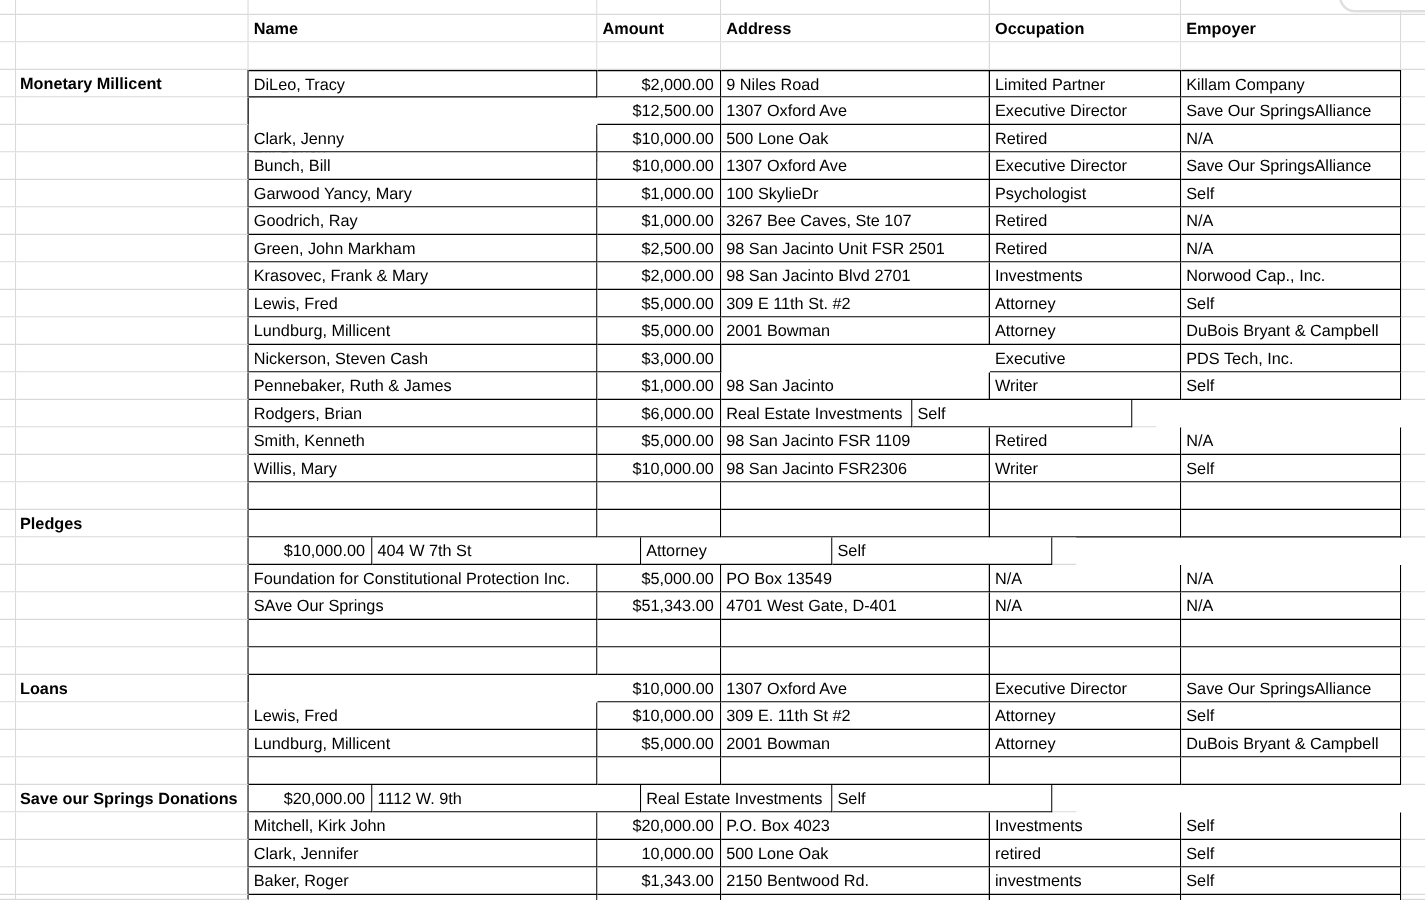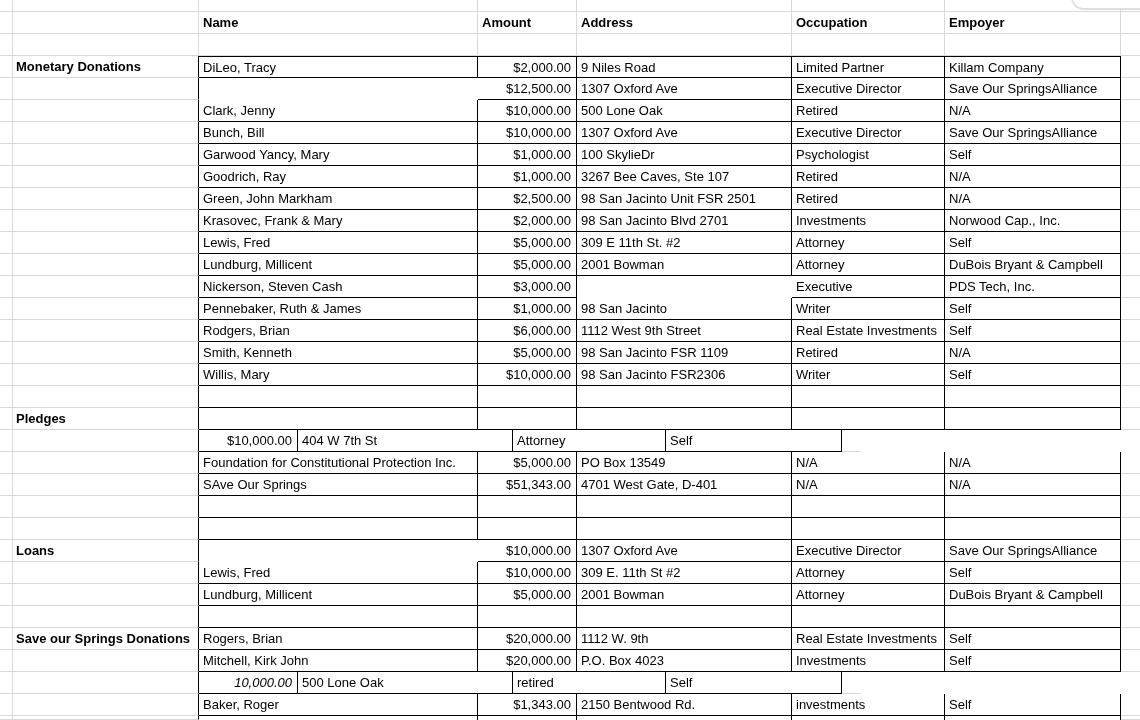--- a/index.html
+++ b/index.html
@@ -79,7 +79,7 @@
       </div>
       <div class="row">
         <div class="cell" style="width: 13px;"></div>
-        <div class="cell section tb-left" style="width: 186px;">Monetary Donations</div>
+        <div class="cell section tb-left" style="width: 186px;">Monetary Millicent</div>
         <div class="cell tb tb-top" style="width: 279px;">DiLeo, Tracy</div>
         <div class="cell amount tb tb-top" style="width: 99px;">$2,000.00</div>
         <div class="cell tb tb-top" style="width: 215px;">9 Niles Road</div>

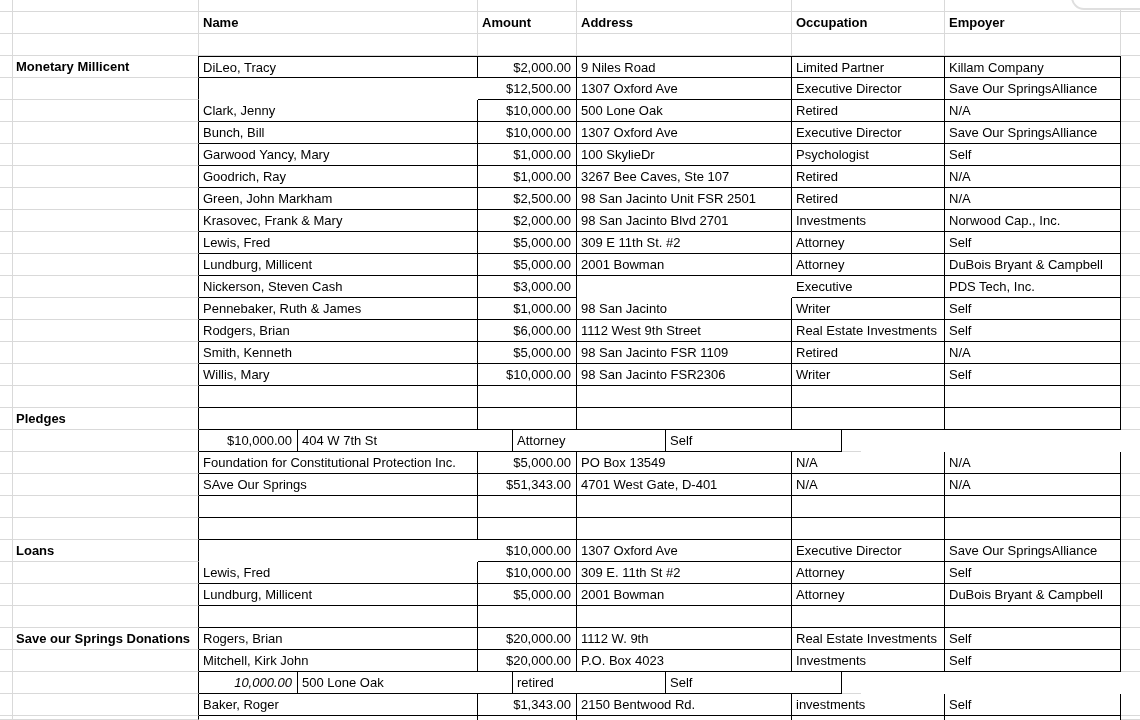--- a/index.html
+++ b/index.html
@@ -202,7 +202,6 @@
         <div class="cell section tb-left" style="width: 186px;"></div>
         <div class="cell tb" style="width: 279px;">Rodgers, Brian</div>
         <div class="cell amount tb" style="width: 99px;">$6,000.00</div>
-        <div class="cell tb" style="width: 215px;">1112 West 9th Street</div>
         <div class="cell tb" style="width: 153px;">Real Estate Investments</div>
         <div class="cell tb" style="width: 176px;">Self</div>
         <div class="cell last" style="width: 19px;"></div>

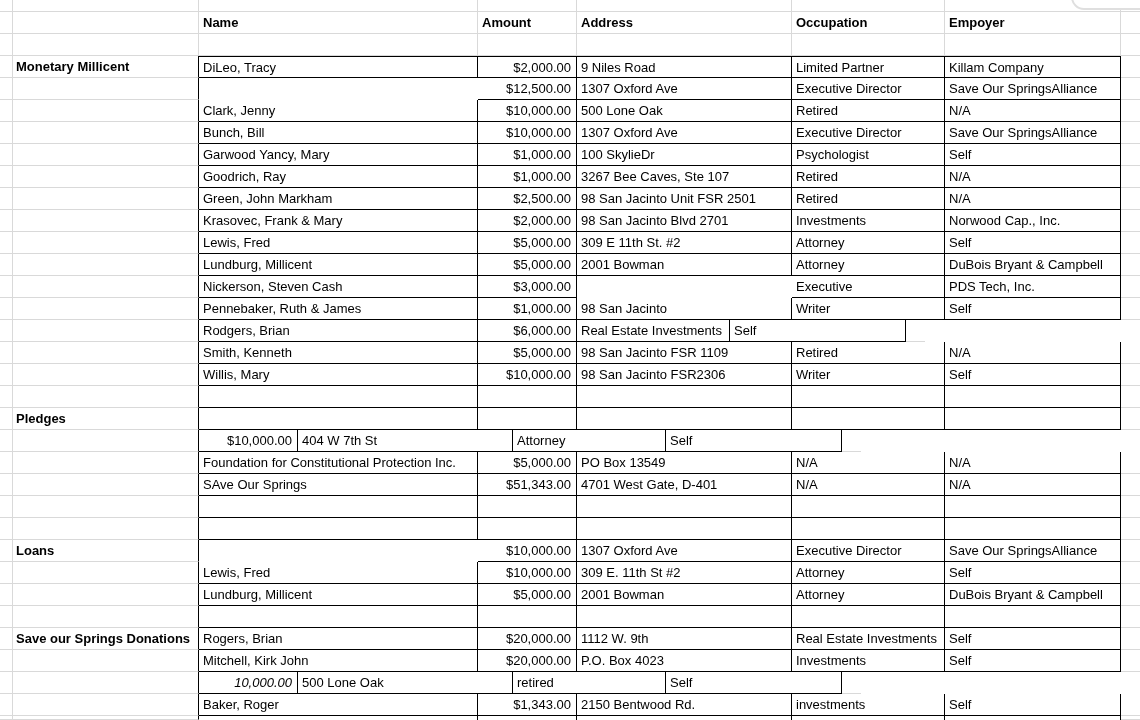--- a/index.html
+++ b/index.html
@@ -338,7 +338,6 @@
       <div class="row">
         <div class="cell" style="width: 13px;"></div>
         <div class="cell section tb-left" style="width: 186px;">Save our Springs Donations</div>
-        <div class="cell tb" style="width: 279px;">Rogers, Brian</div>
         <div class="cell amount tb" style="width: 99px;">$20,000.00</div>
         <div class="cell tb" style="width: 215px;">1112 W. 9th</div>
         <div class="cell tb" style="width: 153px;">Real Estate Investments</div>

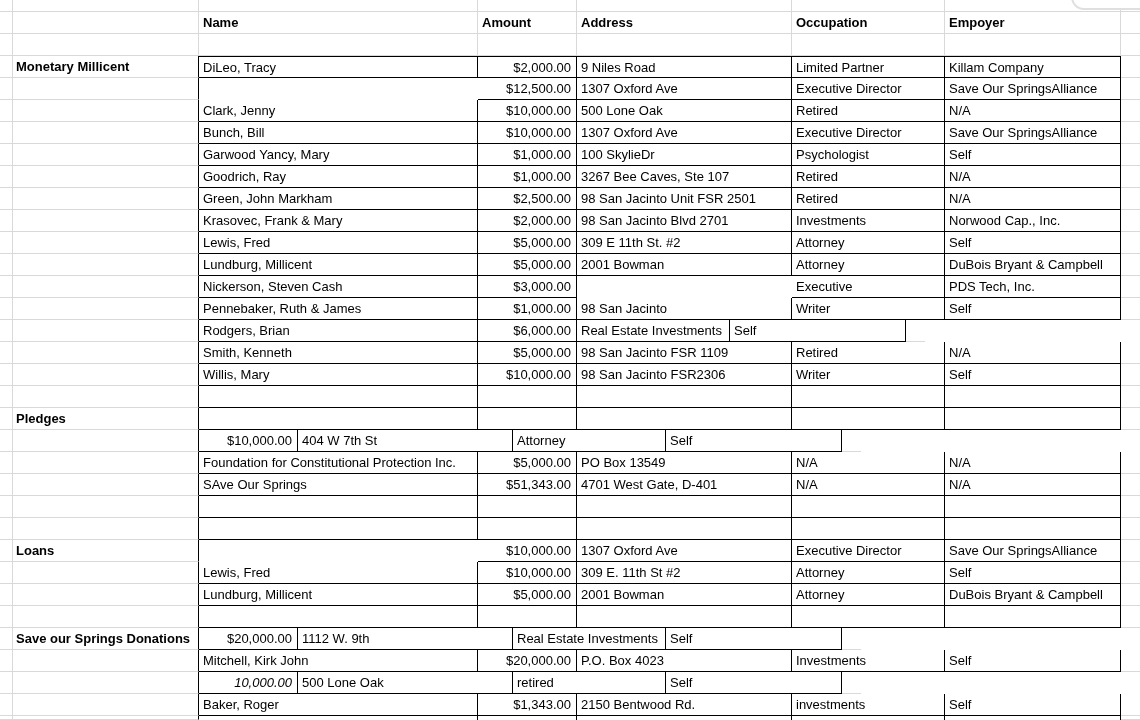--- a/index.html
+++ b/index.html
@@ -357,6 +357,7 @@
       <div class="row">
         <div class="cell" style="width: 13px;"></div>
         <div class="cell section tb-left" style="width: 186px;"></div>
+        <div class="cell tb" style="width: 279px;">Clark, Jennifer</div>
         <div class="cell amount tb" style="width: 99px; font-style: italic;">10,000.00</div>
         <div class="cell tb" style="width: 215px;">500 Lone Oak</div>
         <div class="cell tb" style="width: 153px;">retired</div>

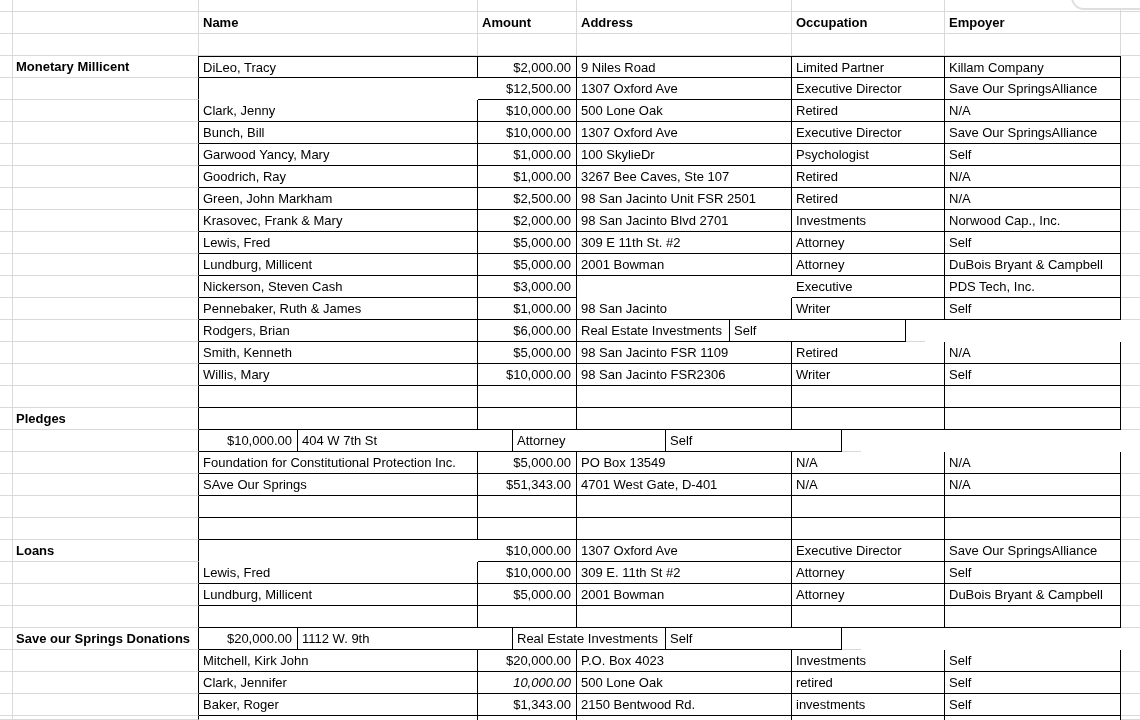--- a/index.html
+++ b/index.html
@@ -358,7 +358,7 @@
         <div class="cell" style="width: 13px;"></div>
         <div class="cell section tb-left" style="width: 186px;"></div>
         <div class="cell tb" style="width: 279px;">Clark, Jennifer</div>
-        <div class="cell amount tb" style="width: 99px; font-style: italic;">10,000.00</div>
+        <div class="cell amount tb" style="width: 99px;">10,000.00</div>
         <div class="cell tb" style="width: 215px;">500 Lone Oak</div>
         <div class="cell tb" style="width: 153px;">retired</div>
         <div class="cell tb" style="width: 176px;">Self</div>

